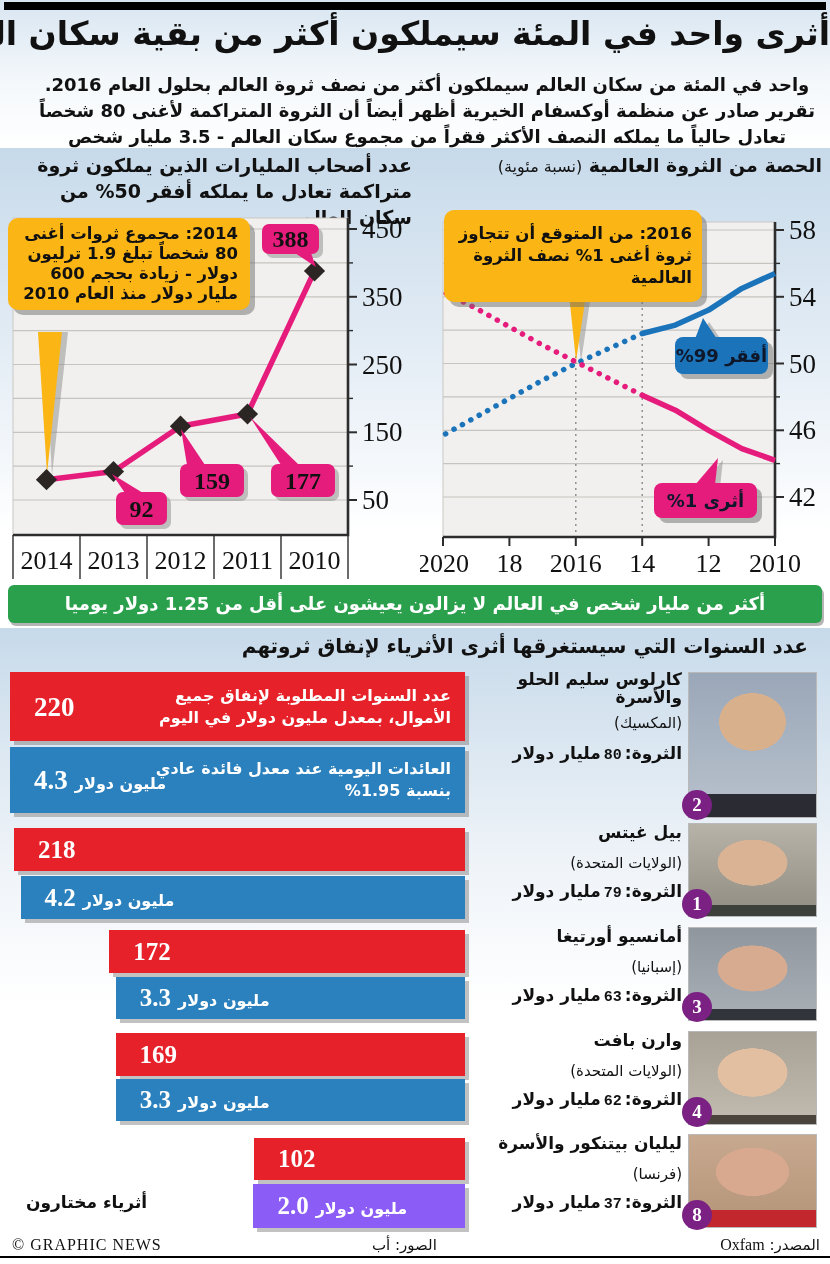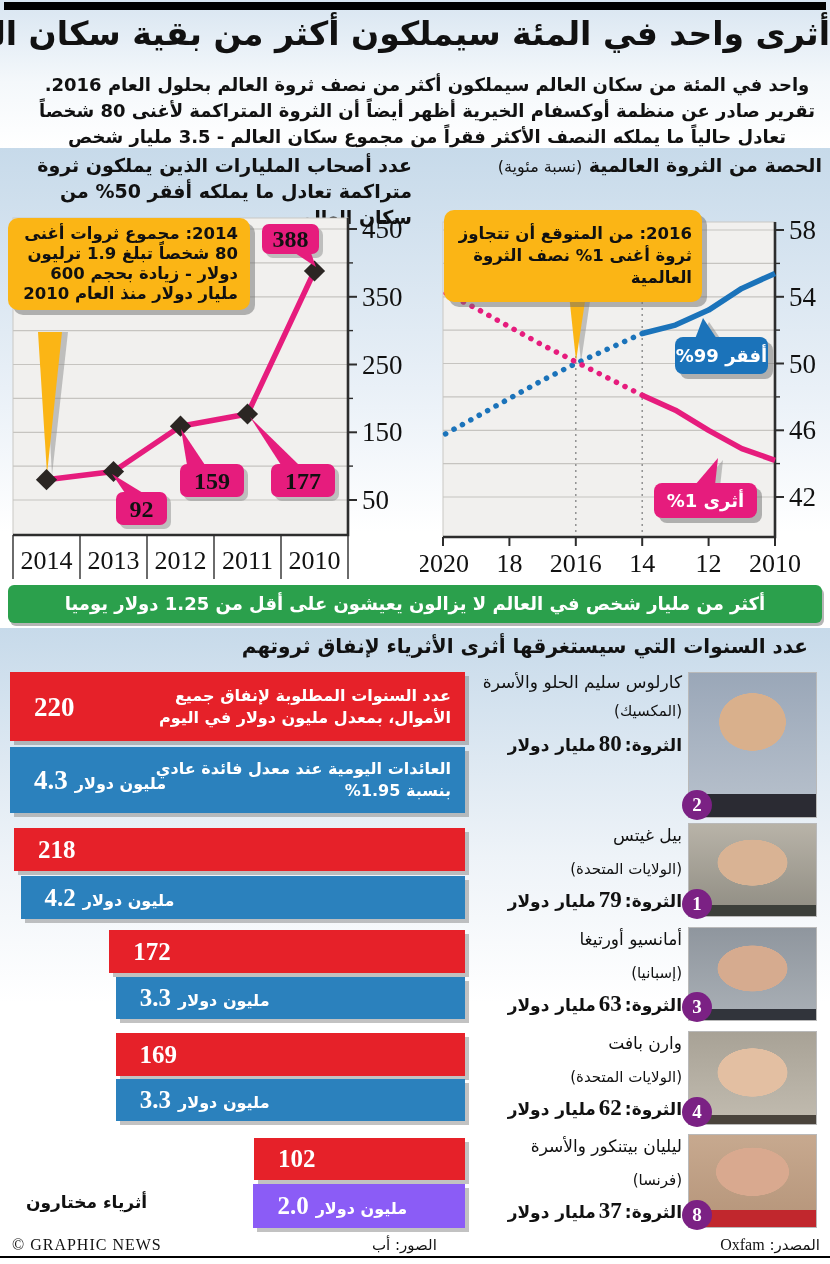--- a/index.html
+++ b/index.html
@@ -30,7 +30,7 @@
            font-weight:bold;box-shadow:5px 5px 0 rgba(110,110,110,.5);}
   #calloutB{left:8px;top:70px;width:218px;padding:6px 12px;font-size:16.5px;line-height:20px;}
   #calloutA{left:24px;top:62px;width:238px;padding:13px 10px;font-size:16.5px;line-height:22px;text-align:right;}
-  .series-label{position:absolute;color:#ffffff;font-weight:bold;font-size:18px;direction:rtl;
+  .series-label{position:absolute;color:#0f172a;font-weight:bold;font-size:18px;direction:rtl;
                 text-align:center;border-radius:8px;box-shadow:5px 5px 0 rgba(110,110,110,.5);}
   #label-poor{left:255px;top:189px;width:93px;line-height:37px;background:#1b73ba;}
   #label-rich{left:234px;top:335px;width:103px;line-height:35px;background:#e61c7d;}

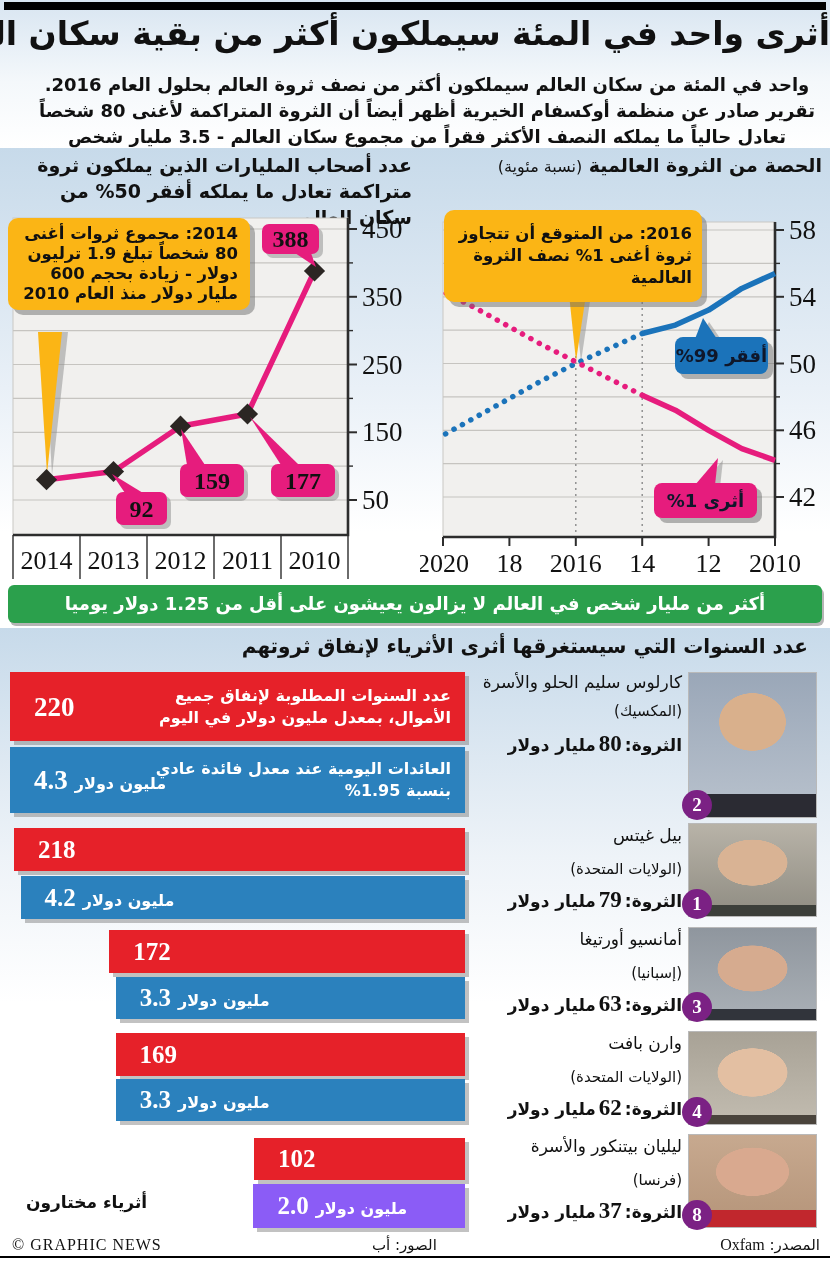--- a/index.html
+++ b/index.html
@@ -55,7 +55,7 @@
   .bar.big .value{font-size:27px;}
   
   .person{position:absolute;left:470px;width:212px;direction:rtl;text-align:right;}
-  .person .name{font-size:17px;font-weight:normal;line-height:24px;}
+  .person .name{font-size:17px;font-weight:bold;line-height:18px;}
   .person .country{font-size:15px;margin-top:8px;}
   .person .wealth{margin-top:11px;font-size:17px;font-weight:bold;white-space:nowrap;}
   .person .wealth .num{font-size:23px;padding:0 3px;}

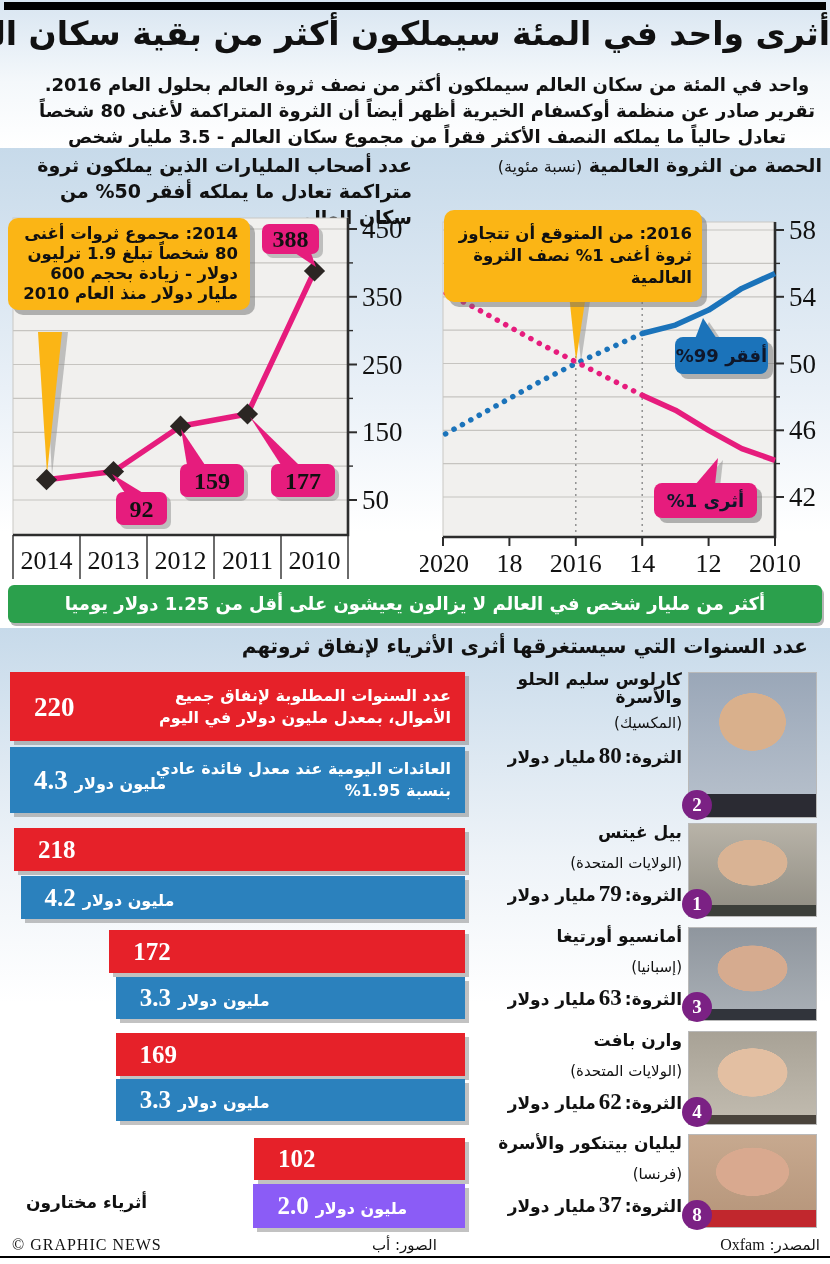--- a/index.html
+++ b/index.html
@@ -58,7 +58,7 @@
   .person .name{font-size:17px;font-weight:bold;line-height:18px;}
   .person .country{font-size:15px;margin-top:8px;}
   .person .wealth{margin-top:11px;font-size:17px;font-weight:bold;white-space:nowrap;}
-  .person .wealth .num{font-size:23px;padding:0 3px;}
+  .person .wealth .num{font-size:15px;padding:0 3px;font-family:Liberation Mono, monospace;}
   .person.compact .country{margin-top:13px;}
   .person.compact .wealth{margin-top:9px;}
   .photo{position:absolute;left:688px;width:129px;border:1px solid #b9b9b9;box-sizing:border-box;}

